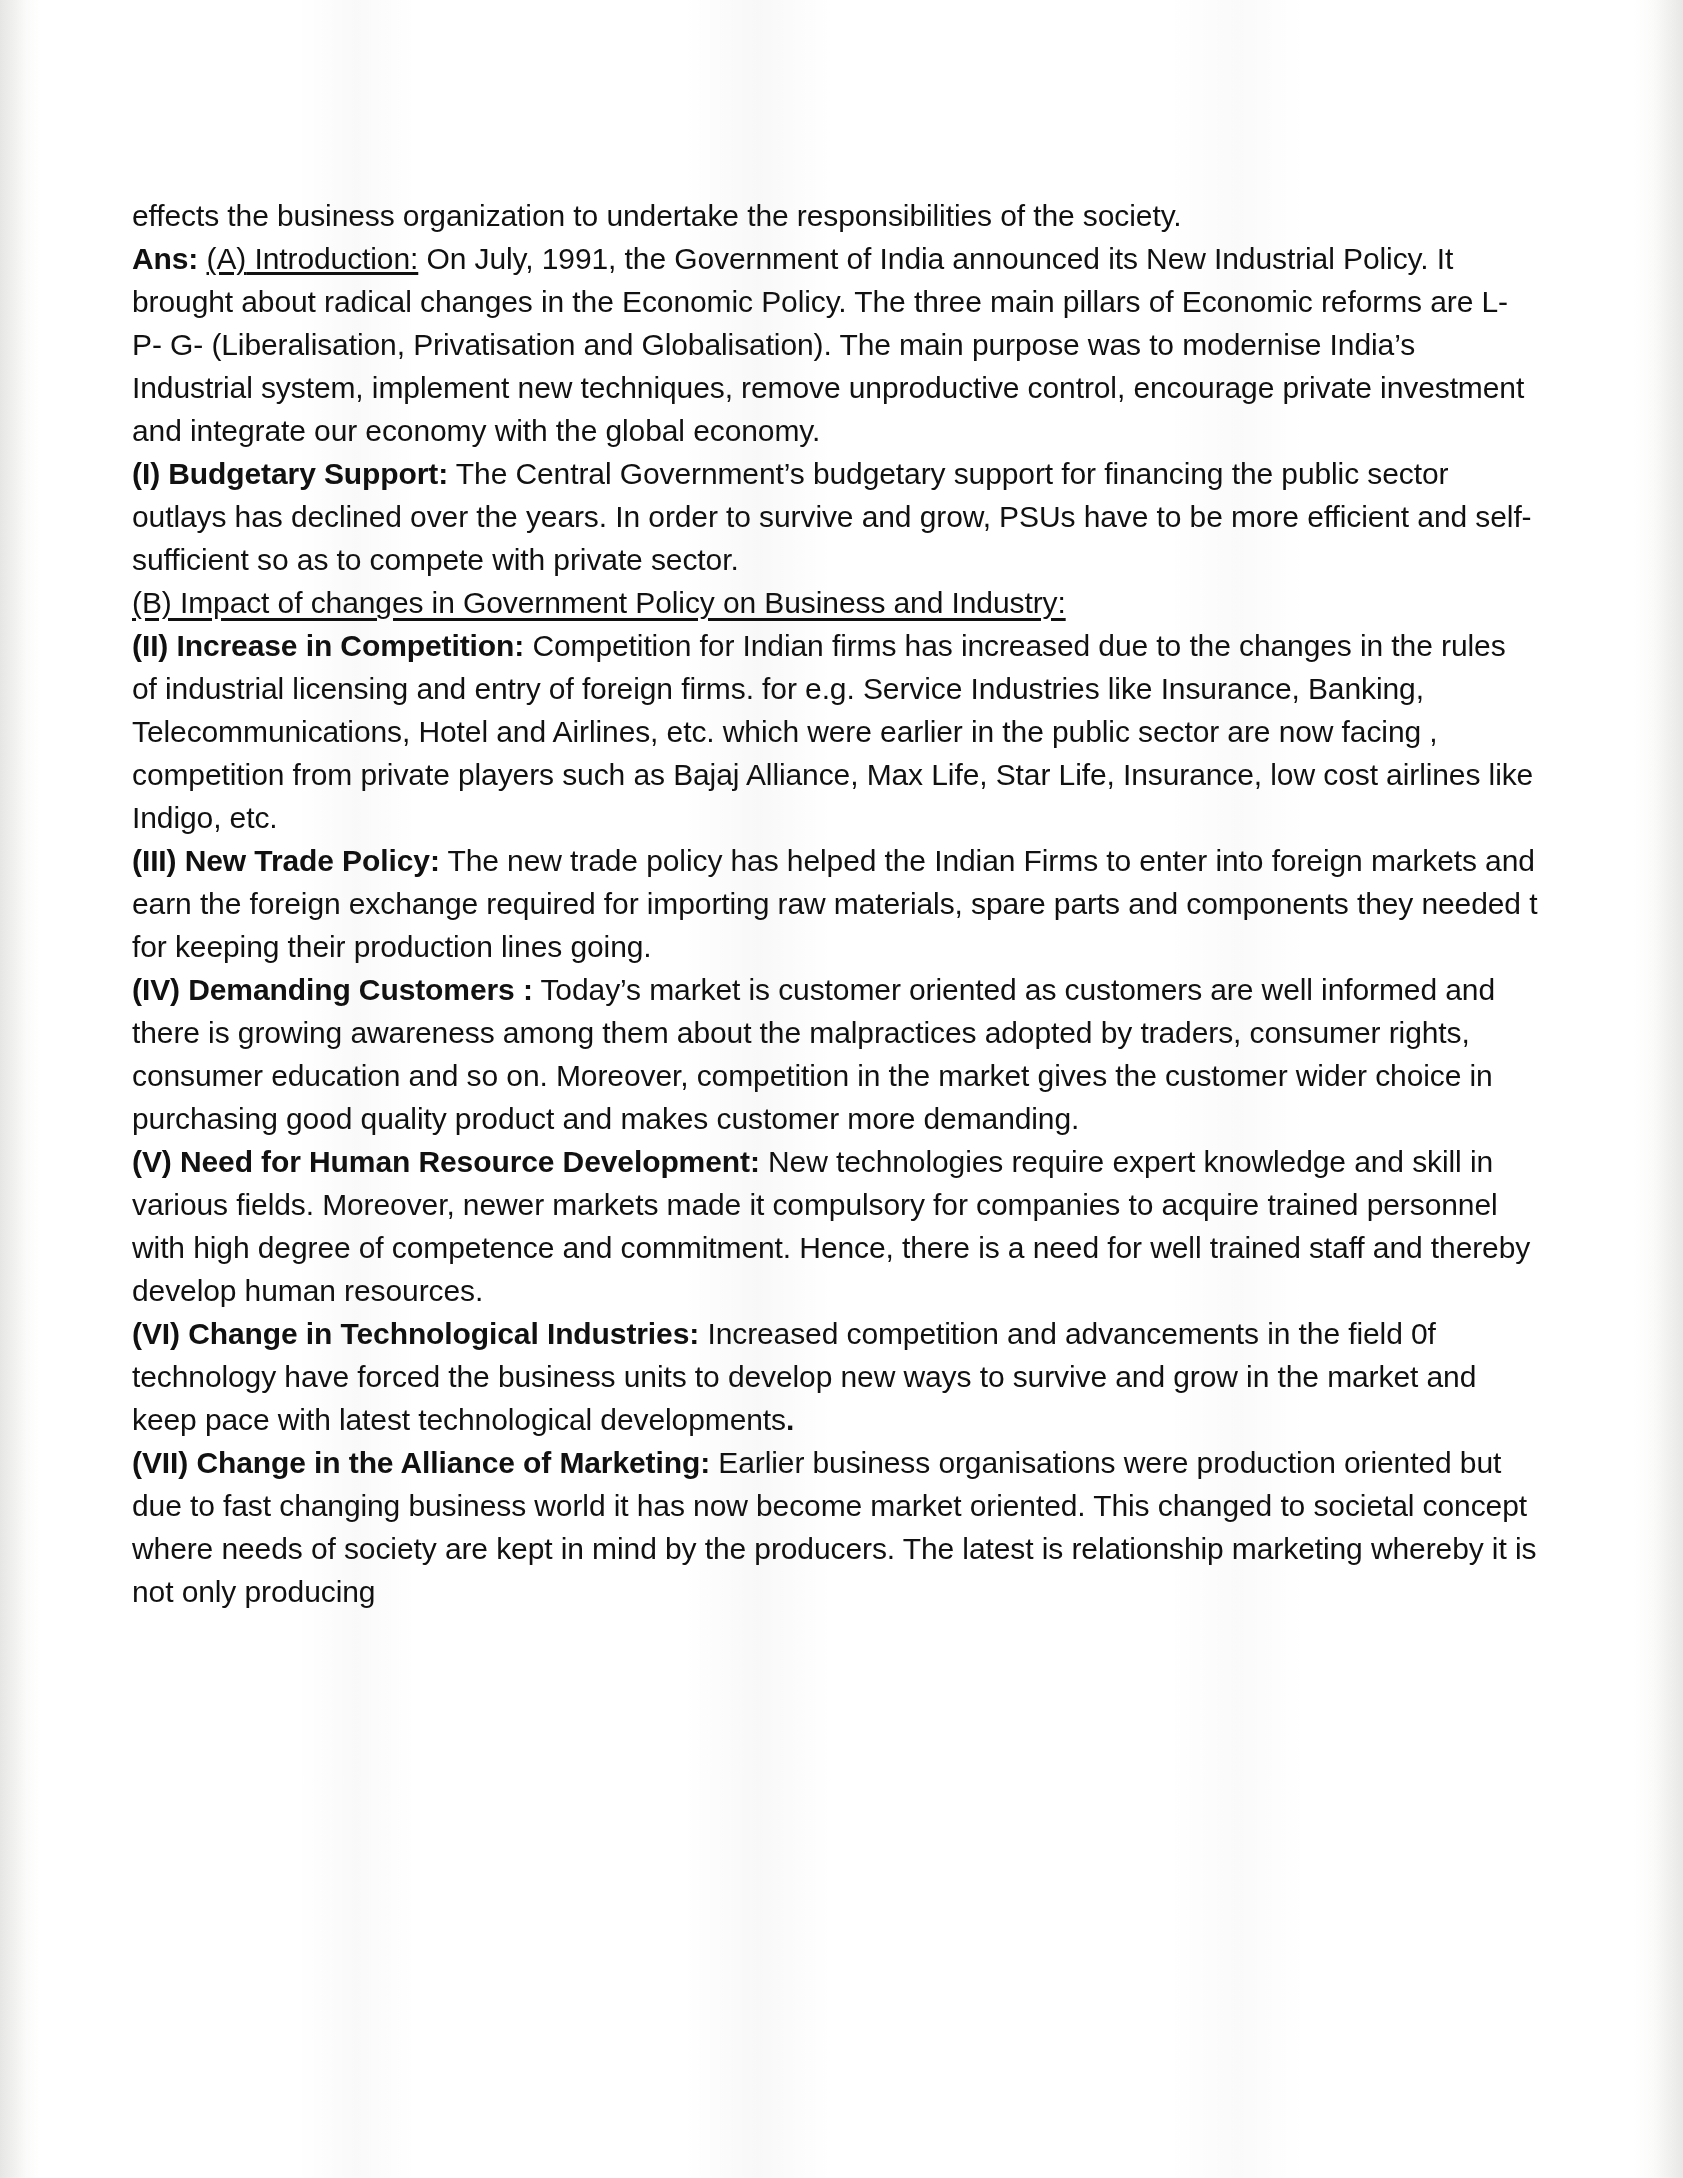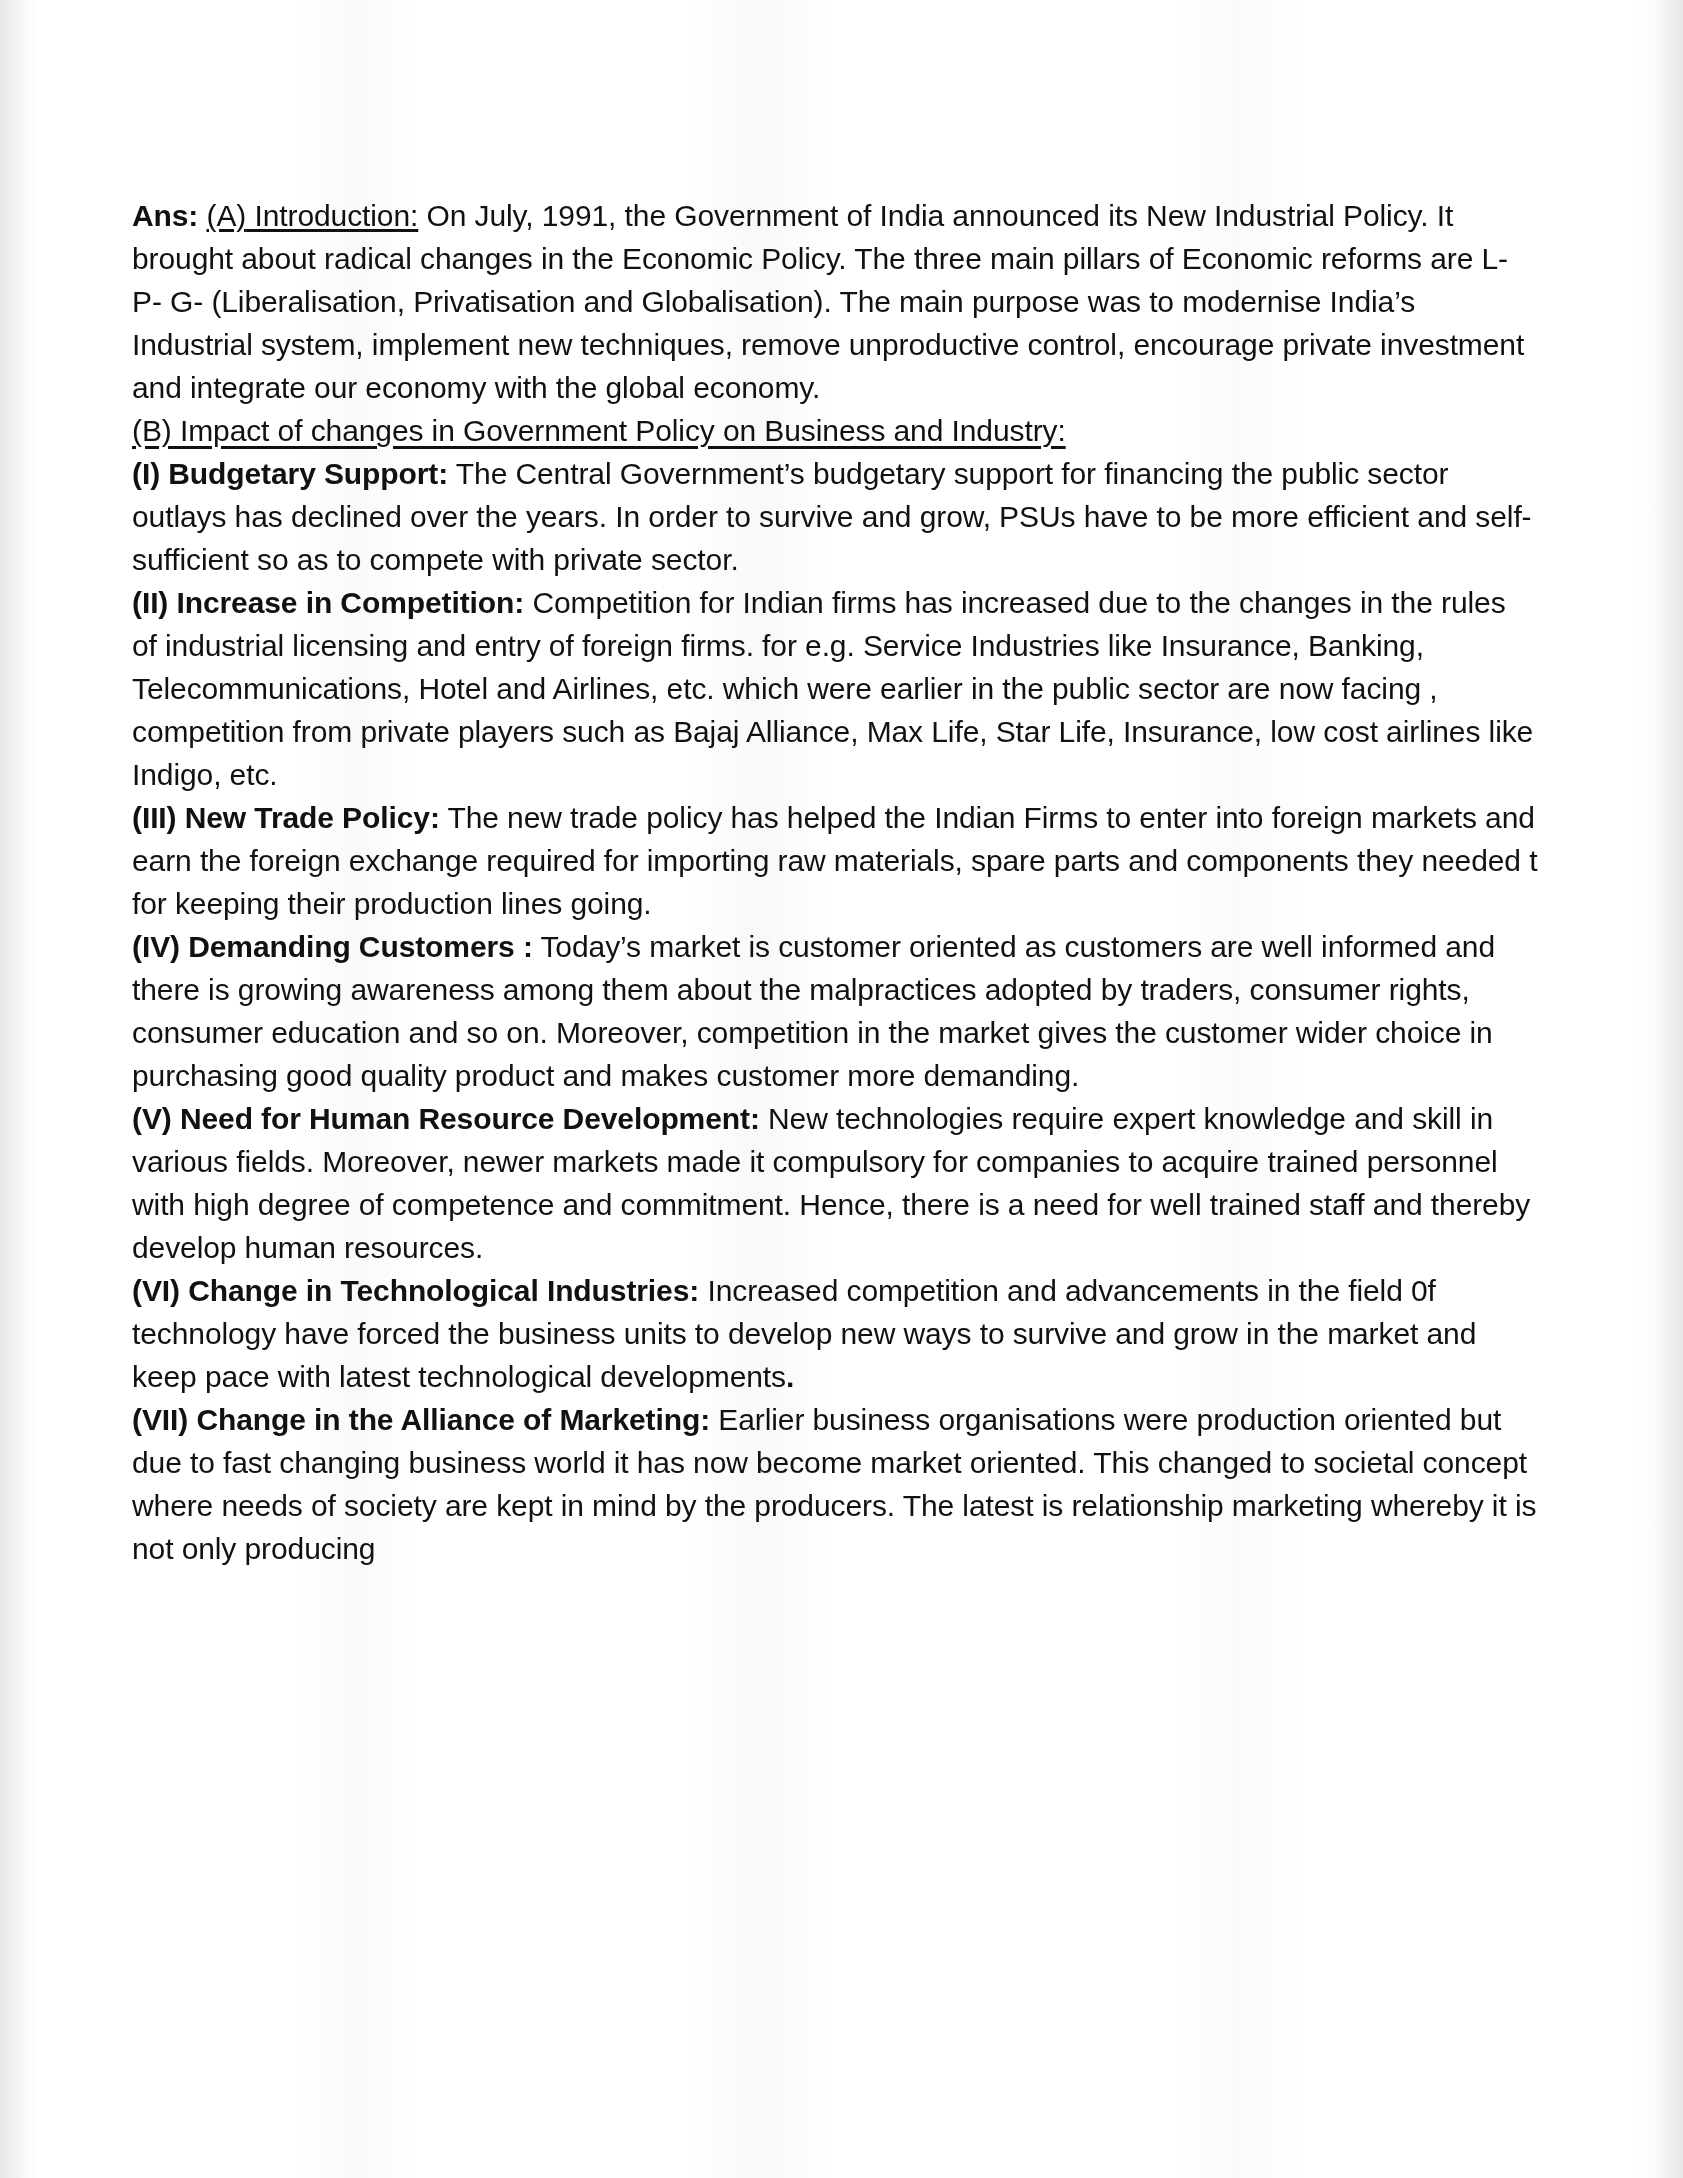--- a/index.html
+++ b/index.html
@@ -84,6 +84,7 @@
 
   <div id="text-column">
 
+    <p class="para">effects the business organization to undertake the responsibilities of the society.</p>
 
 
 

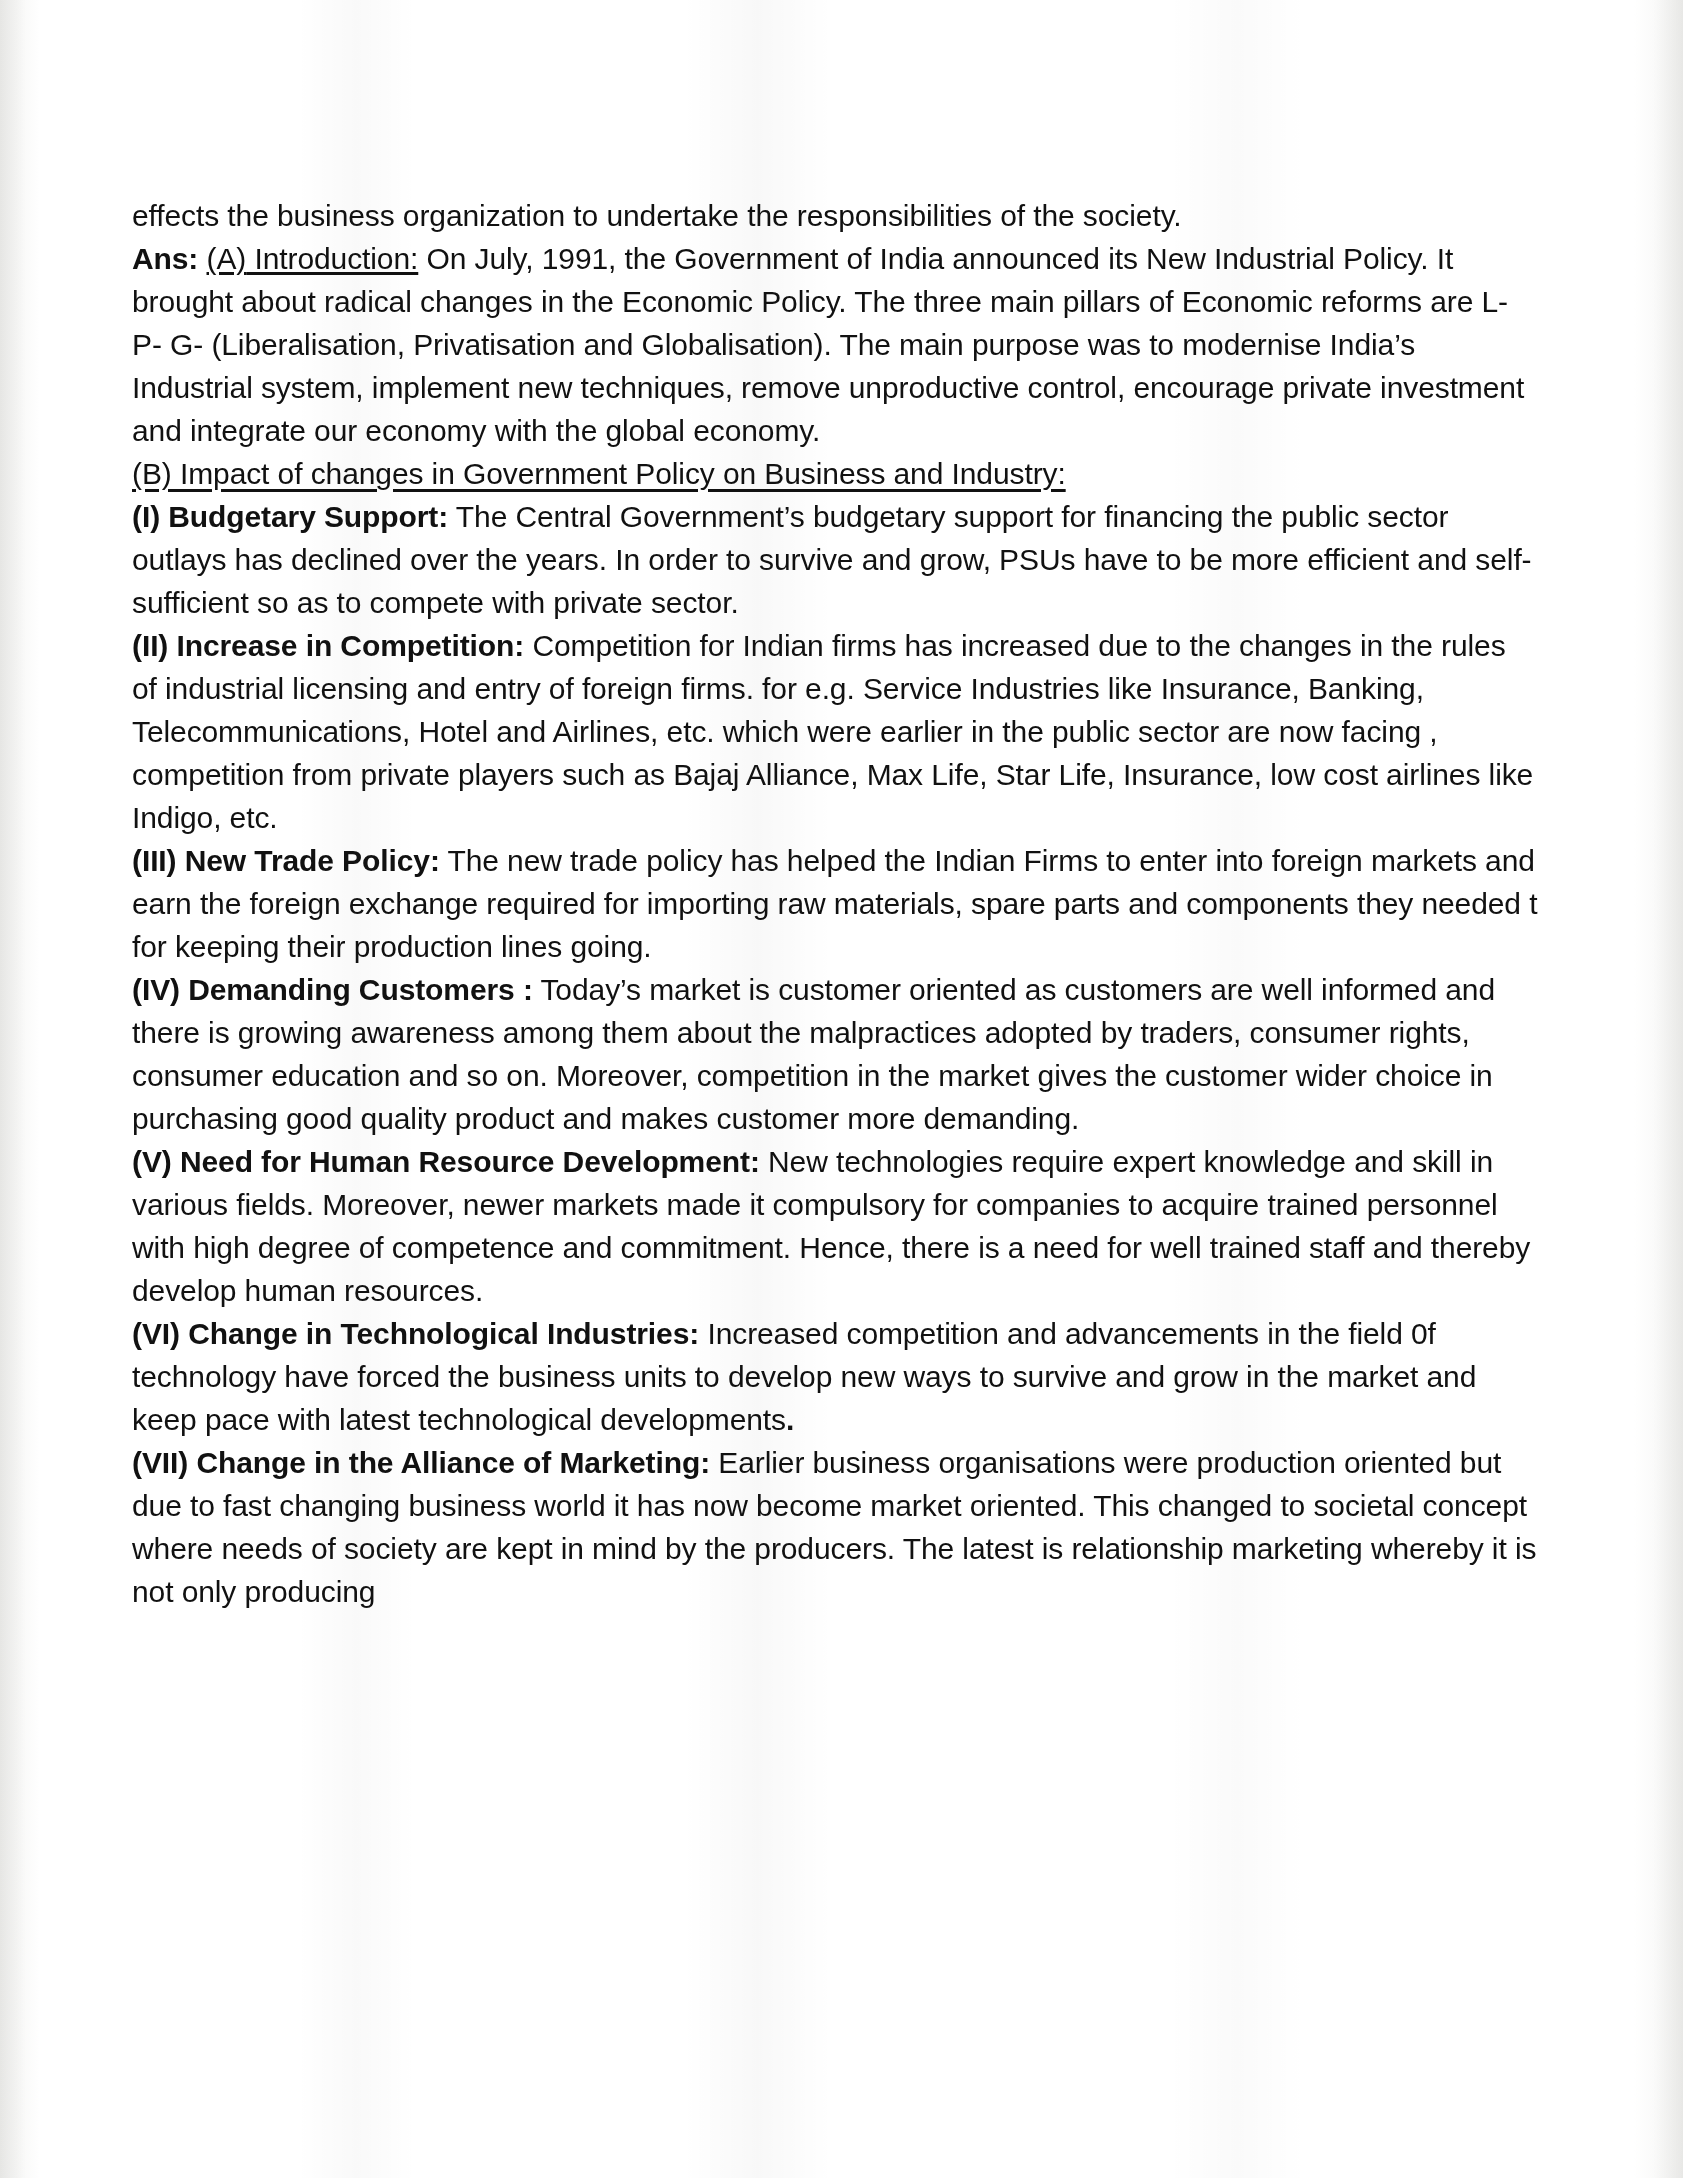--- a/index.html
+++ b/index.html
@@ -90,9 +90,9 @@
 
     <p class="para"><b>Ans:</b><span> </span><span class="u">(A)</span><span class="u"> Introduction:</span><span> On July, 1991, the Government of India announced its New Industrial Policy. It brought about radical changes in the Economic Policy. The three main pillars of Economic reforms are L- P- G- (Liberalisation, Privatisation and Globalisation). The main purpose was to modernise India’s Industrial system, implement new techniques, remove unproductive control, encourage private investment and integrate our economy with the global economy.</span></p>
 
+    <p class="para"><b>(I) Budgetary Support:</b><span> The Central Government’s budgetary support for financing the public sector outlays has declined over the years. In order to survive and grow, PSUs have to be more efficient and self-sufficient so as to compete with private sector.</span></p>
+
     <p class="para"><span class="heading-b">(B) Impact of changes in Government Policy on Business and Industry: </span></p>
-
-    <p class="para"><b>(I) Budgetary Support:</b><span> The Central Government’s budgetary support for financing the public sector outlays has declined over the years. In order to survive and grow, PSUs have to be more efficient and self-sufficient so as to compete with private sector.</span></p>
 
     <p class="para"><b>(II) Increase in Competition:</b><span> Competition for Indian firms has increased due to the changes in the rules of industrial licensing and entry of foreign firms. for e.g. Service Industries like Insurance, Banking, Telecommunications, Hotel and Airlines, etc. which were earlier in the public sector are now facing , competition from private players such as Bajaj Alliance, Max Life, Star Life, Insurance, low cost airlines like Indigo, etc.</span></p>
 

